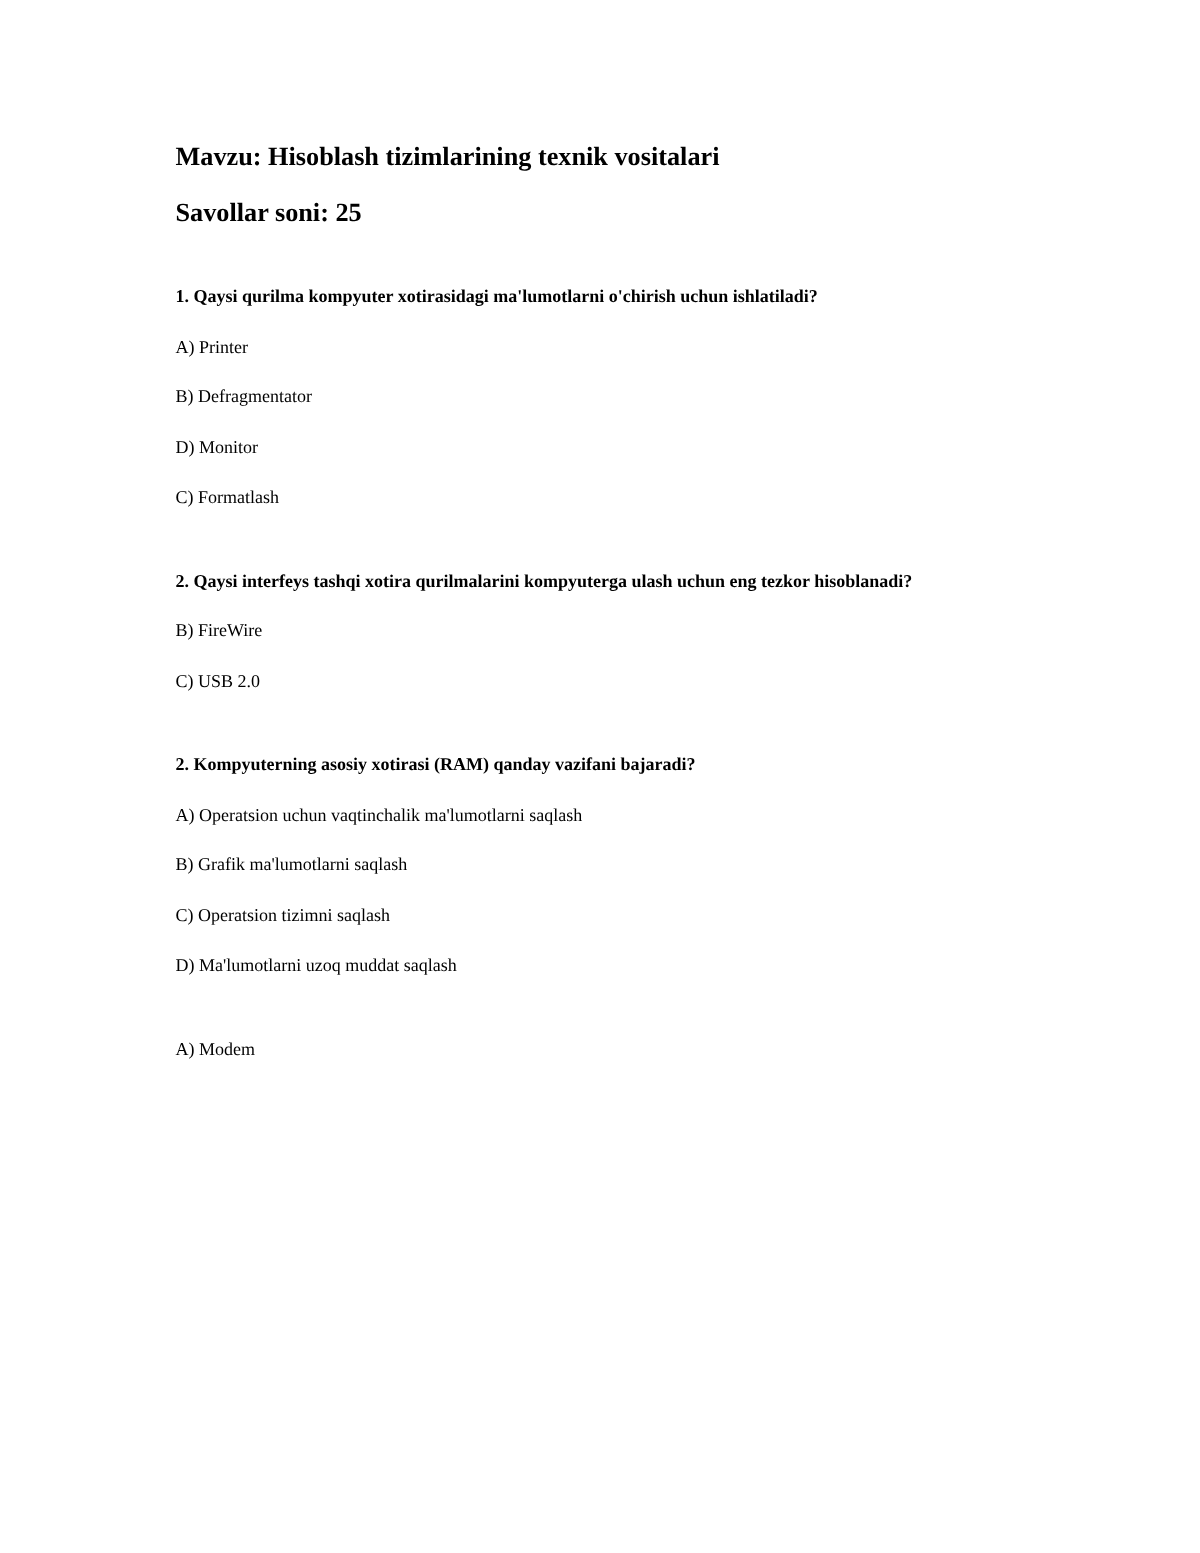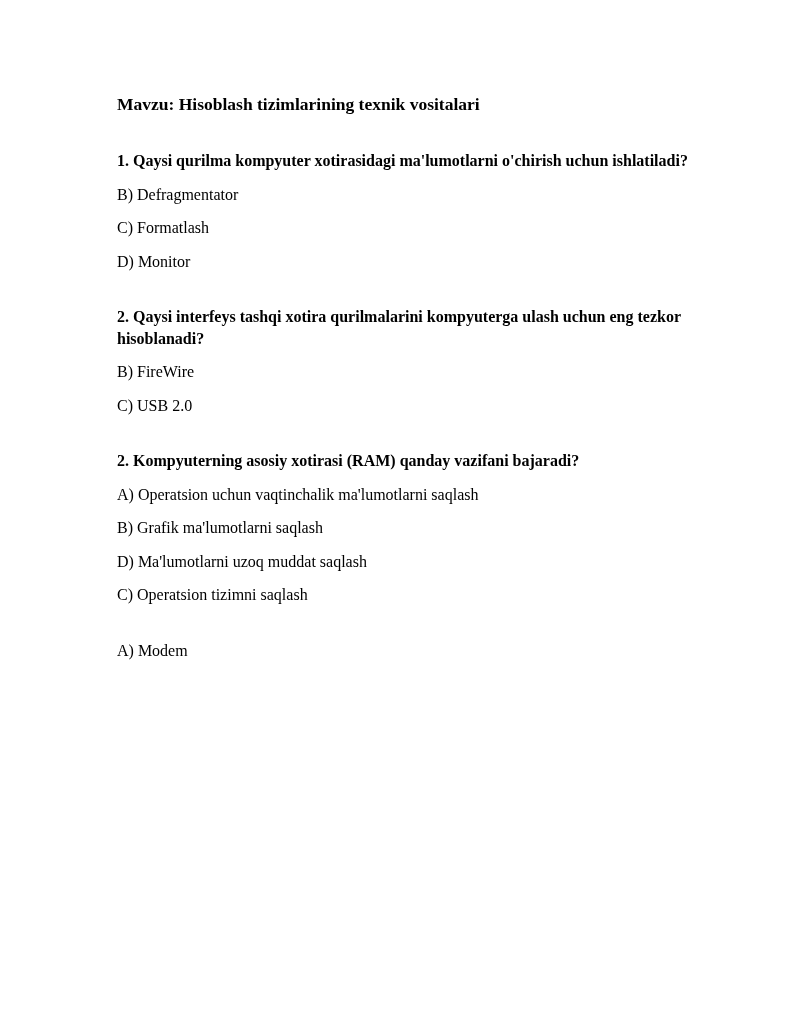--- a/index.html
+++ b/index.html
@@ -46,6 +46,7 @@
 
   <div class="meta">
     <p>Mavzu: Hisoblash tizimlarining texnik vositalari</p>
+    <p>Savollar soni: 25</p>
   </div>
 
   <div class="question-block">

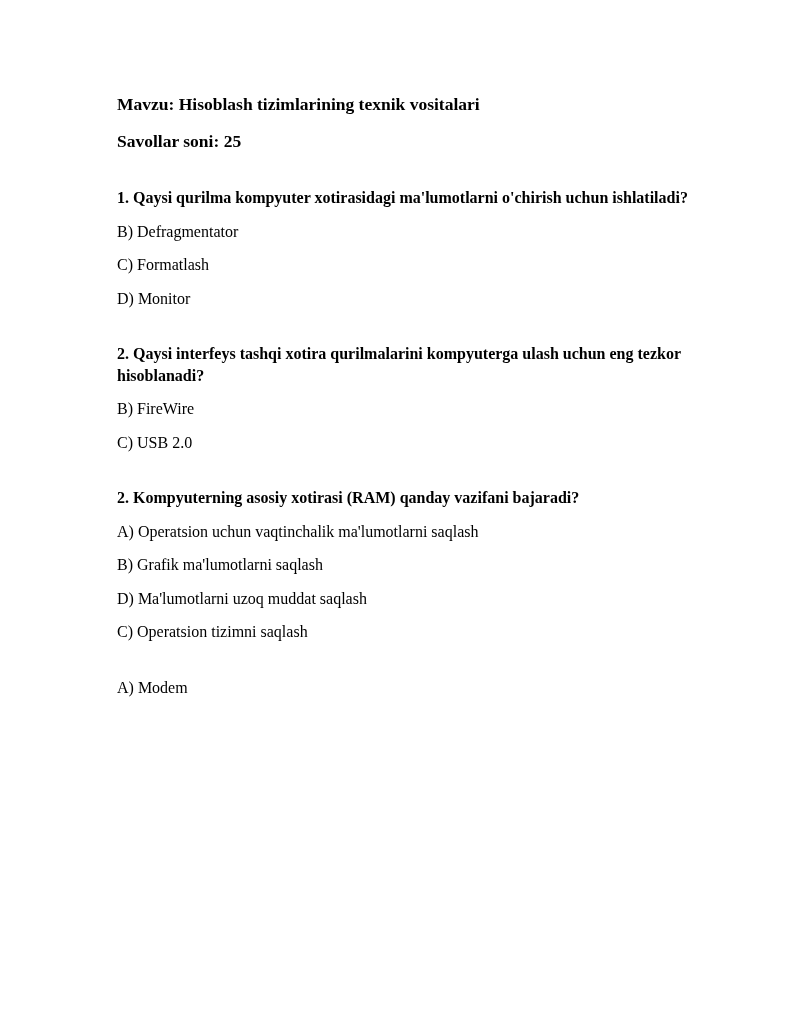--- a/index.html
+++ b/index.html
@@ -29,7 +29,7 @@
   }
   .question-block p {
     margin: 0 0 12px 0;
-    font-size: 16px;
+    font-size: 12px;
     line-height: 21.5px;
   }
   .q-text {

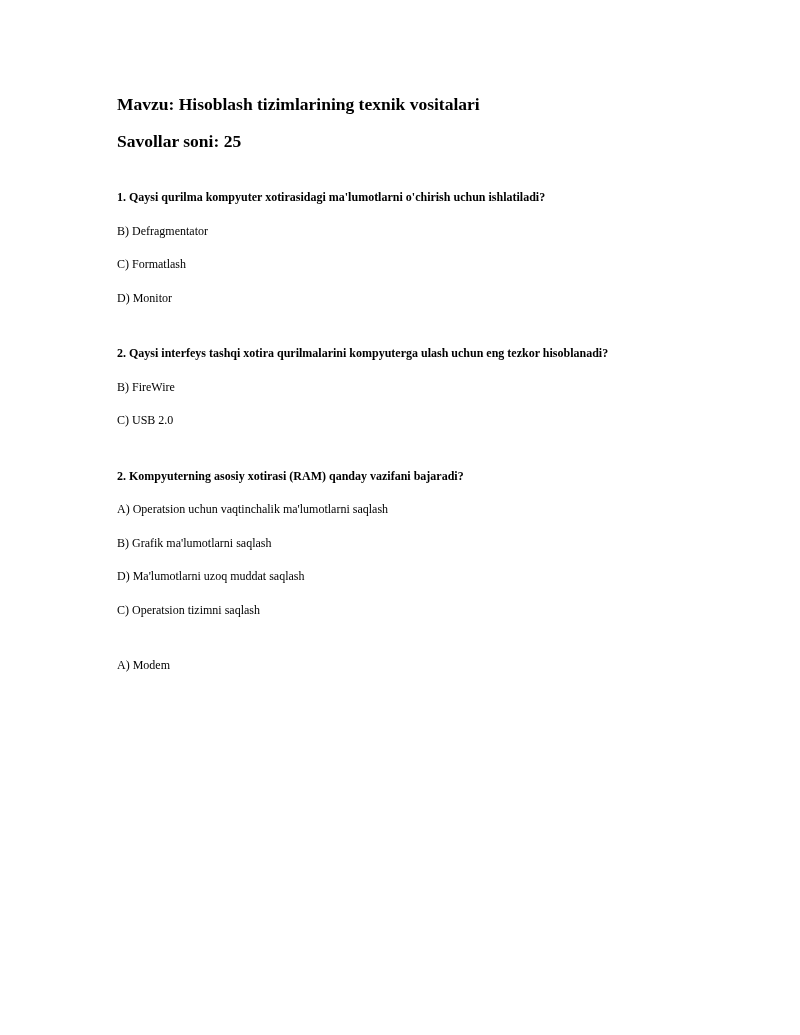--- a/index.html
+++ b/index.html
@@ -51,6 +51,7 @@
 
   <div class="question-block">
     <p class="q-text">1. Qaysi qurilma kompyuter xotirasidagi ma'lumotlarni o'chirish uchun ishlatiladi?</p>
+    <p class="option">A) Printer</p>
     <p class="option">B) Defragmentator</p>
     <p class="option">C) Formatlash</p>
     <p class="option">D) Monitor</p>

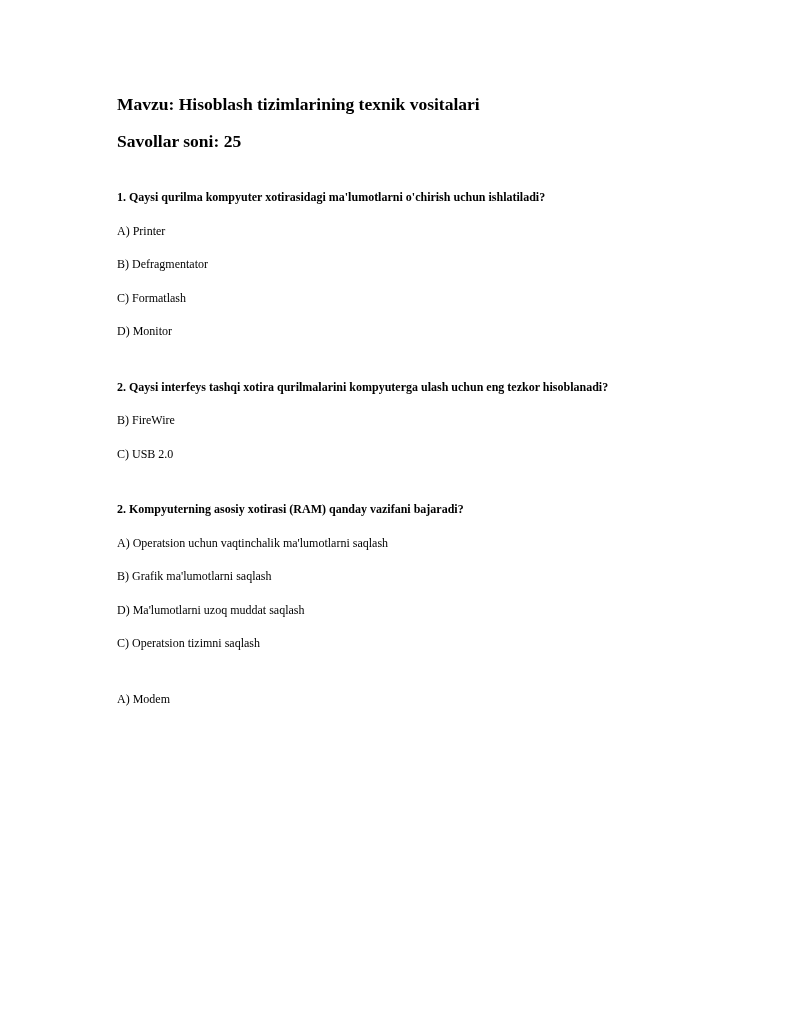--- a/index.html
+++ b/index.html
@@ -53,8 +53,8 @@
     <p class="q-text">1. Qaysi qurilma kompyuter xotirasidagi ma'lumotlarni o'chirish uchun ishlatiladi?</p>
     <p class="option">A) Printer</p>
     <p class="option">B) Defragmentator</p>
+    <p class="option">D) Monitor</p>
     <p class="option">C) Formatlash</p>
-    <p class="option">D) Monitor</p>
   </div>
 
   <div class="question-block">

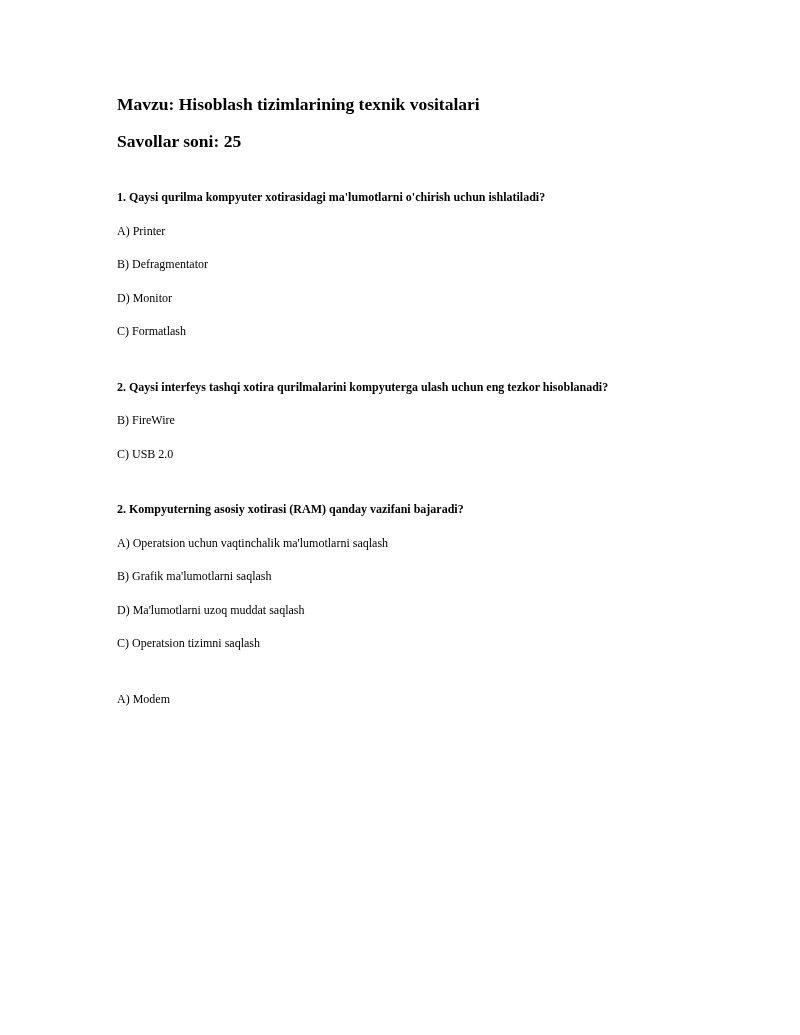--- a/index.html
+++ b/index.html
@@ -67,8 +67,8 @@
     <p class="q-text">2. Kompyuterning asosiy xotirasi (RAM) qanday vazifani bajaradi?</p>
     <p class="option">A) Operatsion uchun vaqtinchalik ma'lumotlarni saqlash</p>
     <p class="option">B) Grafik ma'lumotlarni saqlash</p>
+    <p class="option">C) Operatsion tizimni saqlash</p>
     <p class="option">D) Ma'lumotlarni uzoq muddat saqlash</p>
-    <p class="option">C) Operatsion tizimni saqlash</p>
   </div>
 
   <div class="question-block">

